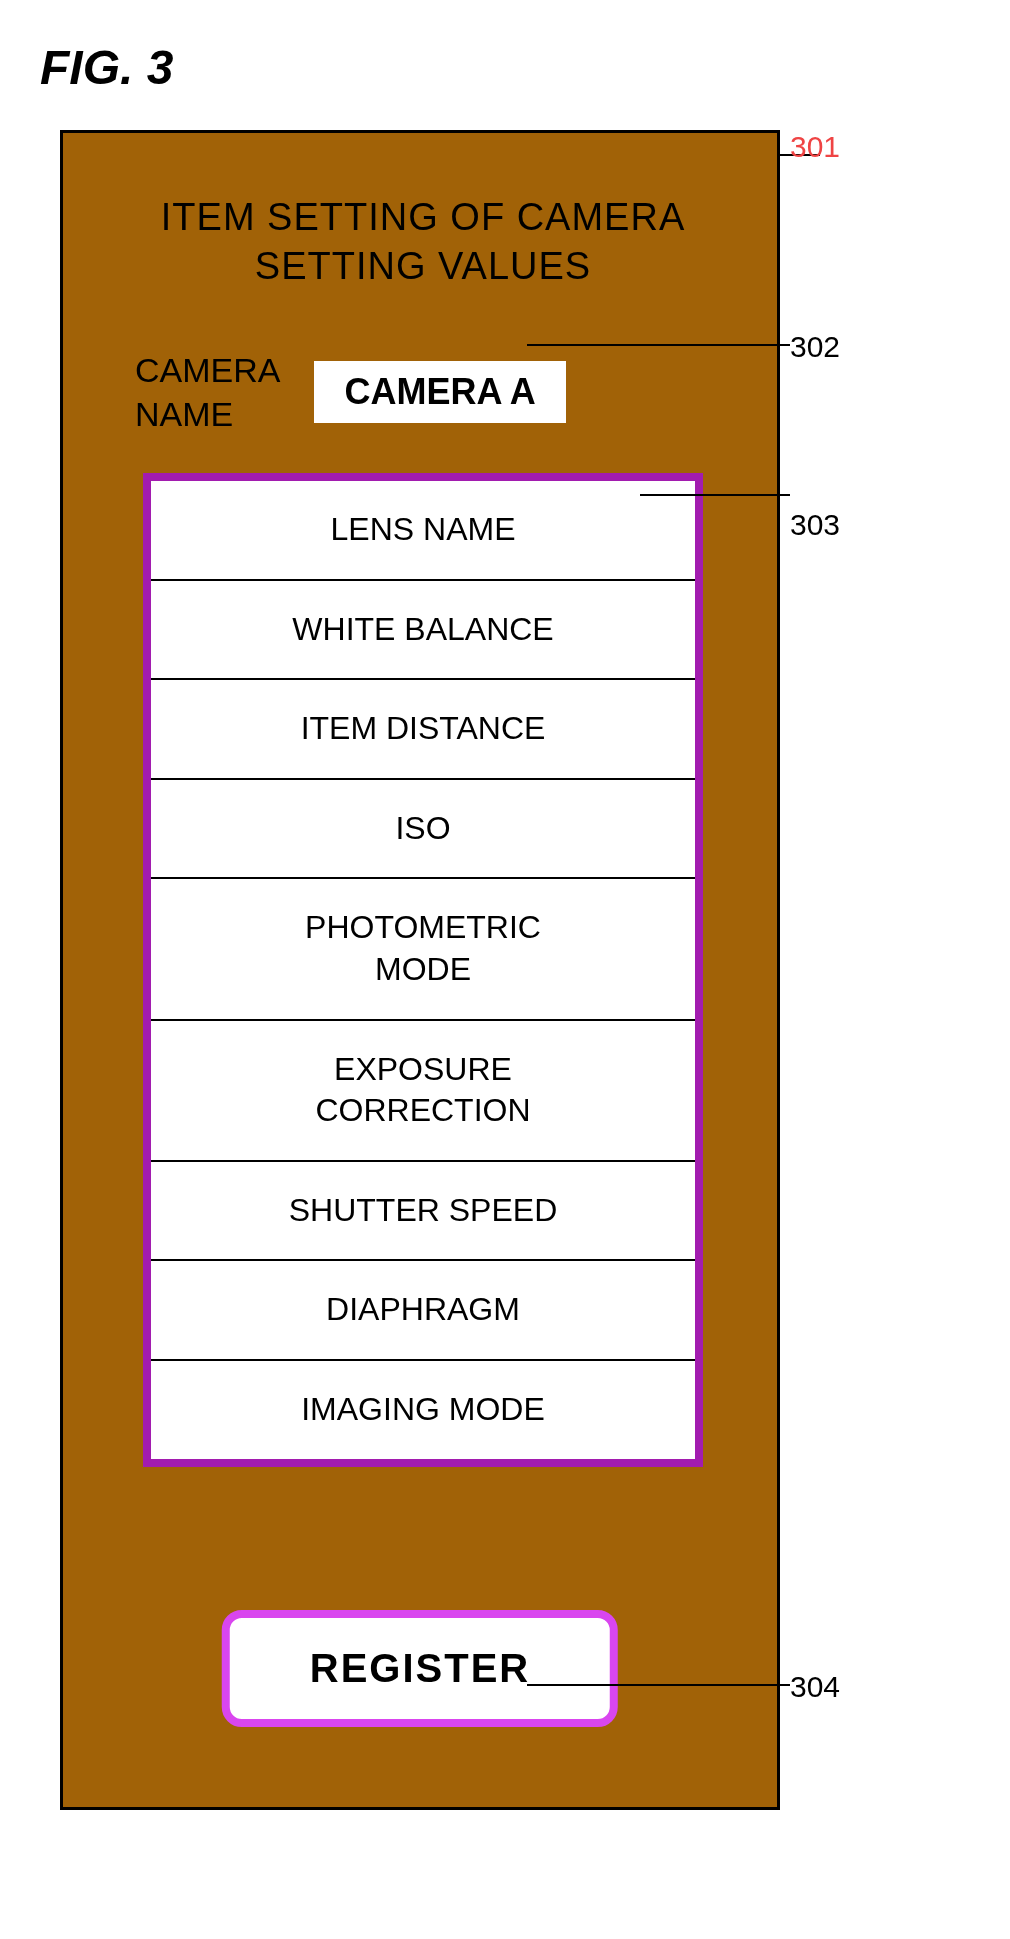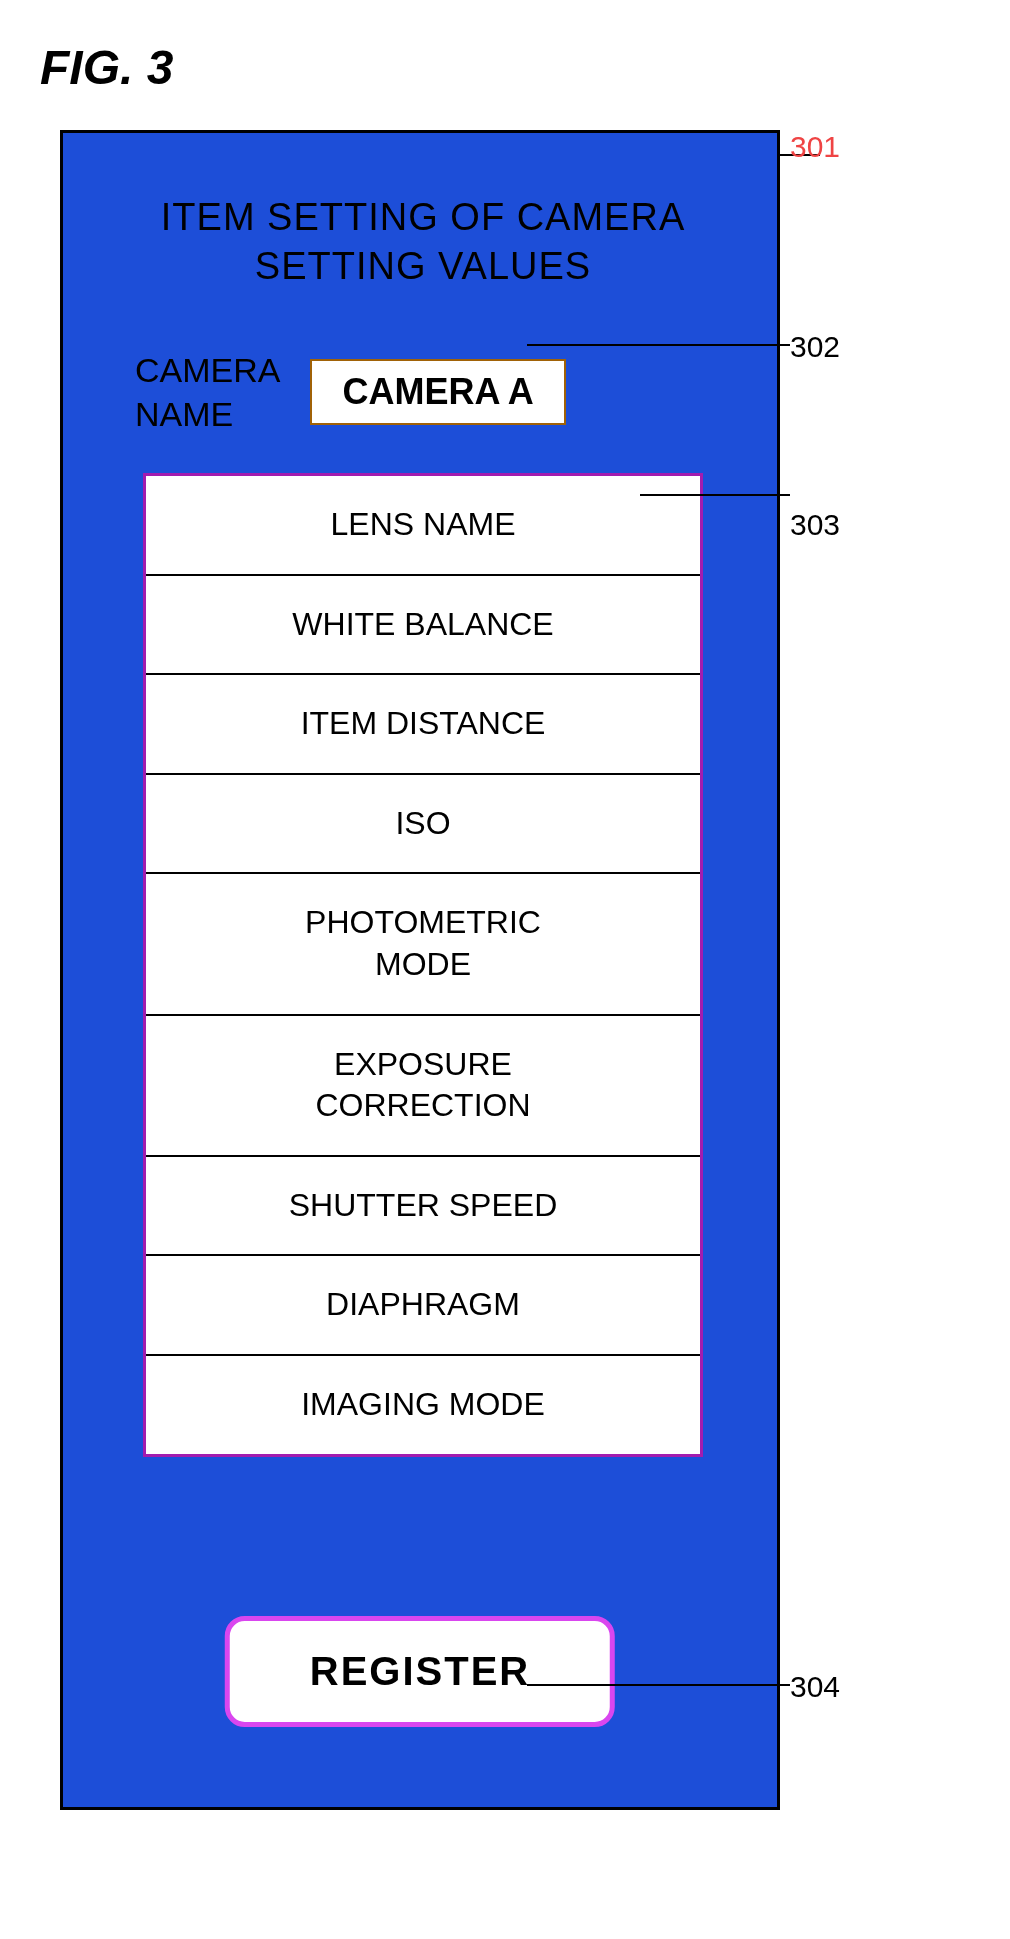--- a/index.html
+++ b/index.html
@@ -42,7 +42,7 @@
       width: 720px;
       height: 1680px;
       border: 3px solid #000000;
-      background: #1d4ed8;
+      background: #a16207;
     }
 
     .label-301 {

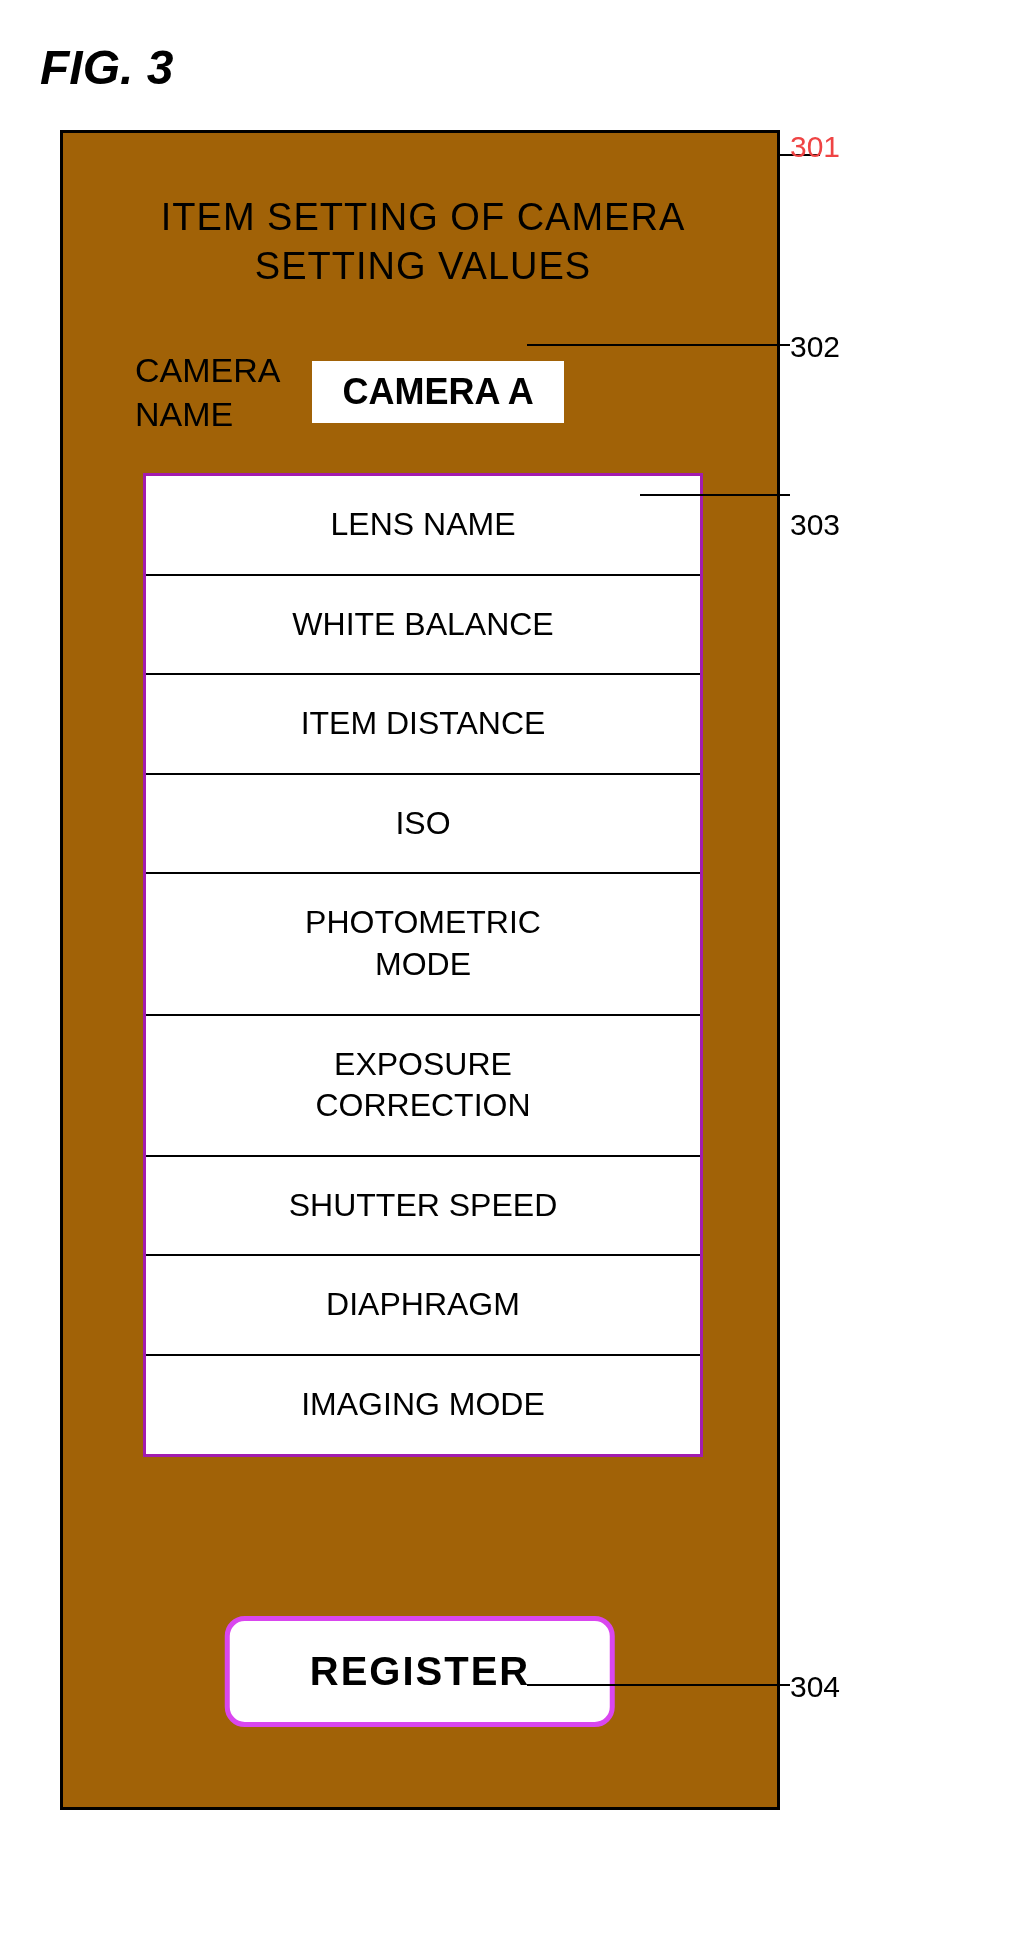--- a/index.html
+++ b/index.html
@@ -107,7 +107,7 @@
     }
 
     .camera-name-input {
-      border: 2px solid #a16207;
+      border: 4px solid #a16207;
       padding: 10px 30px;
       font-size: 36px;
       font-weight: bold;

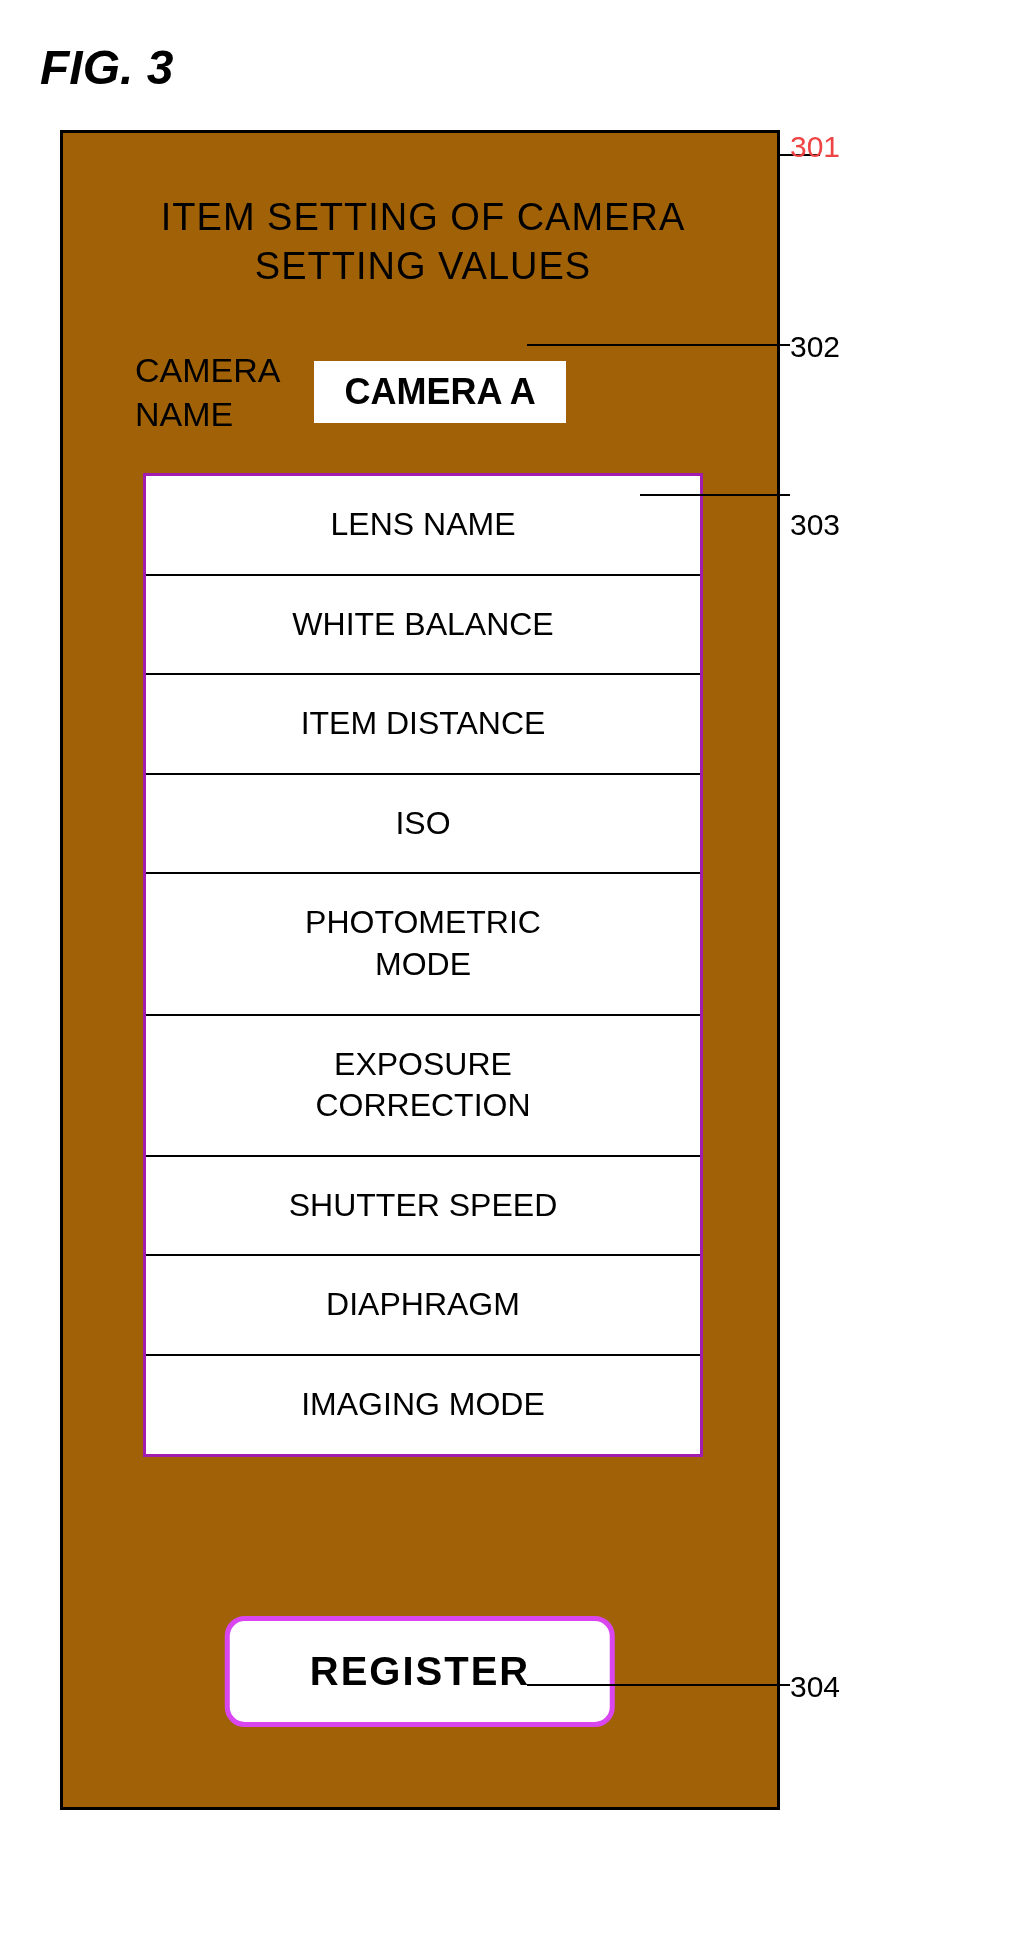--- a/index.html
+++ b/index.html
@@ -122,7 +122,7 @@
       top: 340px;
       left: 80px;
       width: 560px;
-      border: 3px solid #a21caf;
+      border: 8px solid #a21caf;
       background: #ffffff;
     }
 

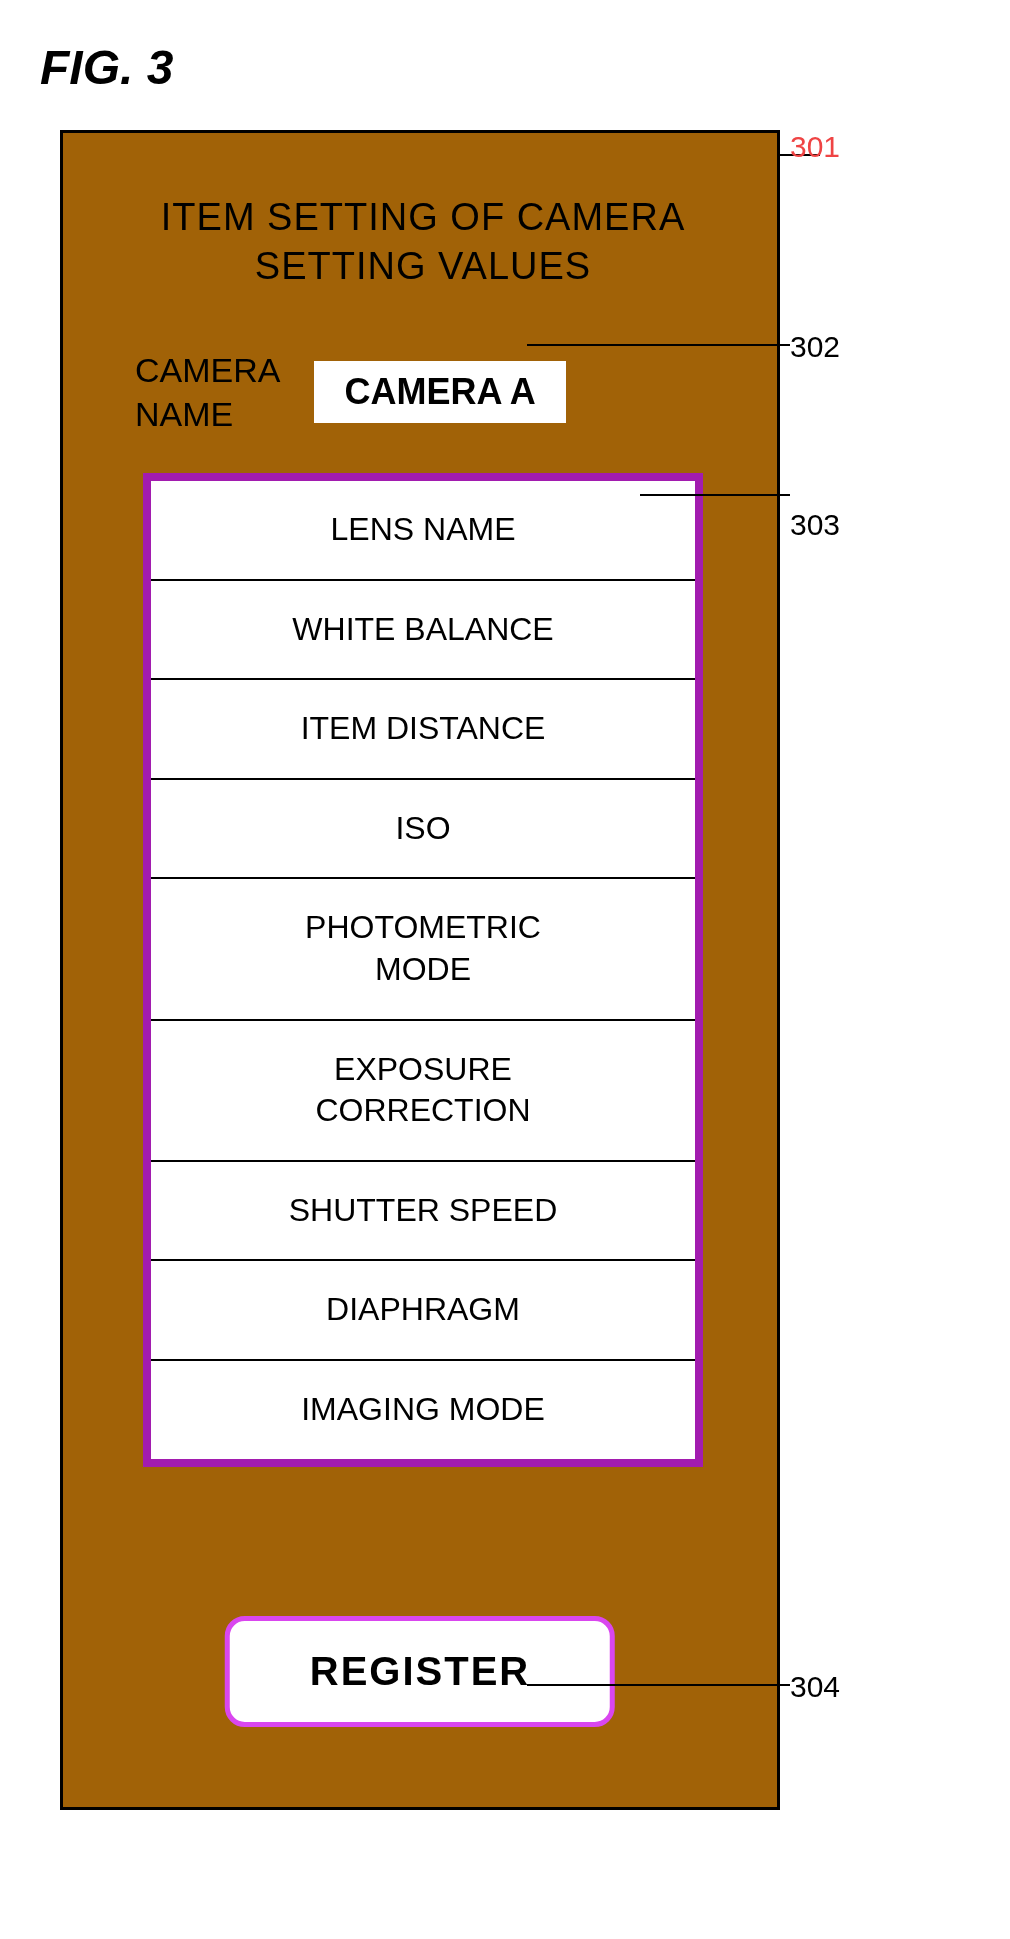--- a/index.html
+++ b/index.html
@@ -144,7 +144,7 @@
       bottom: 80px;
       left: 50%;
       transform: translateX(-50%);
-      border: 5px solid #d946ef;
+      border: 8px solid #d946ef;
       border-radius: 20px;
       padding: 28px 80px;
       font-size: 40px;

